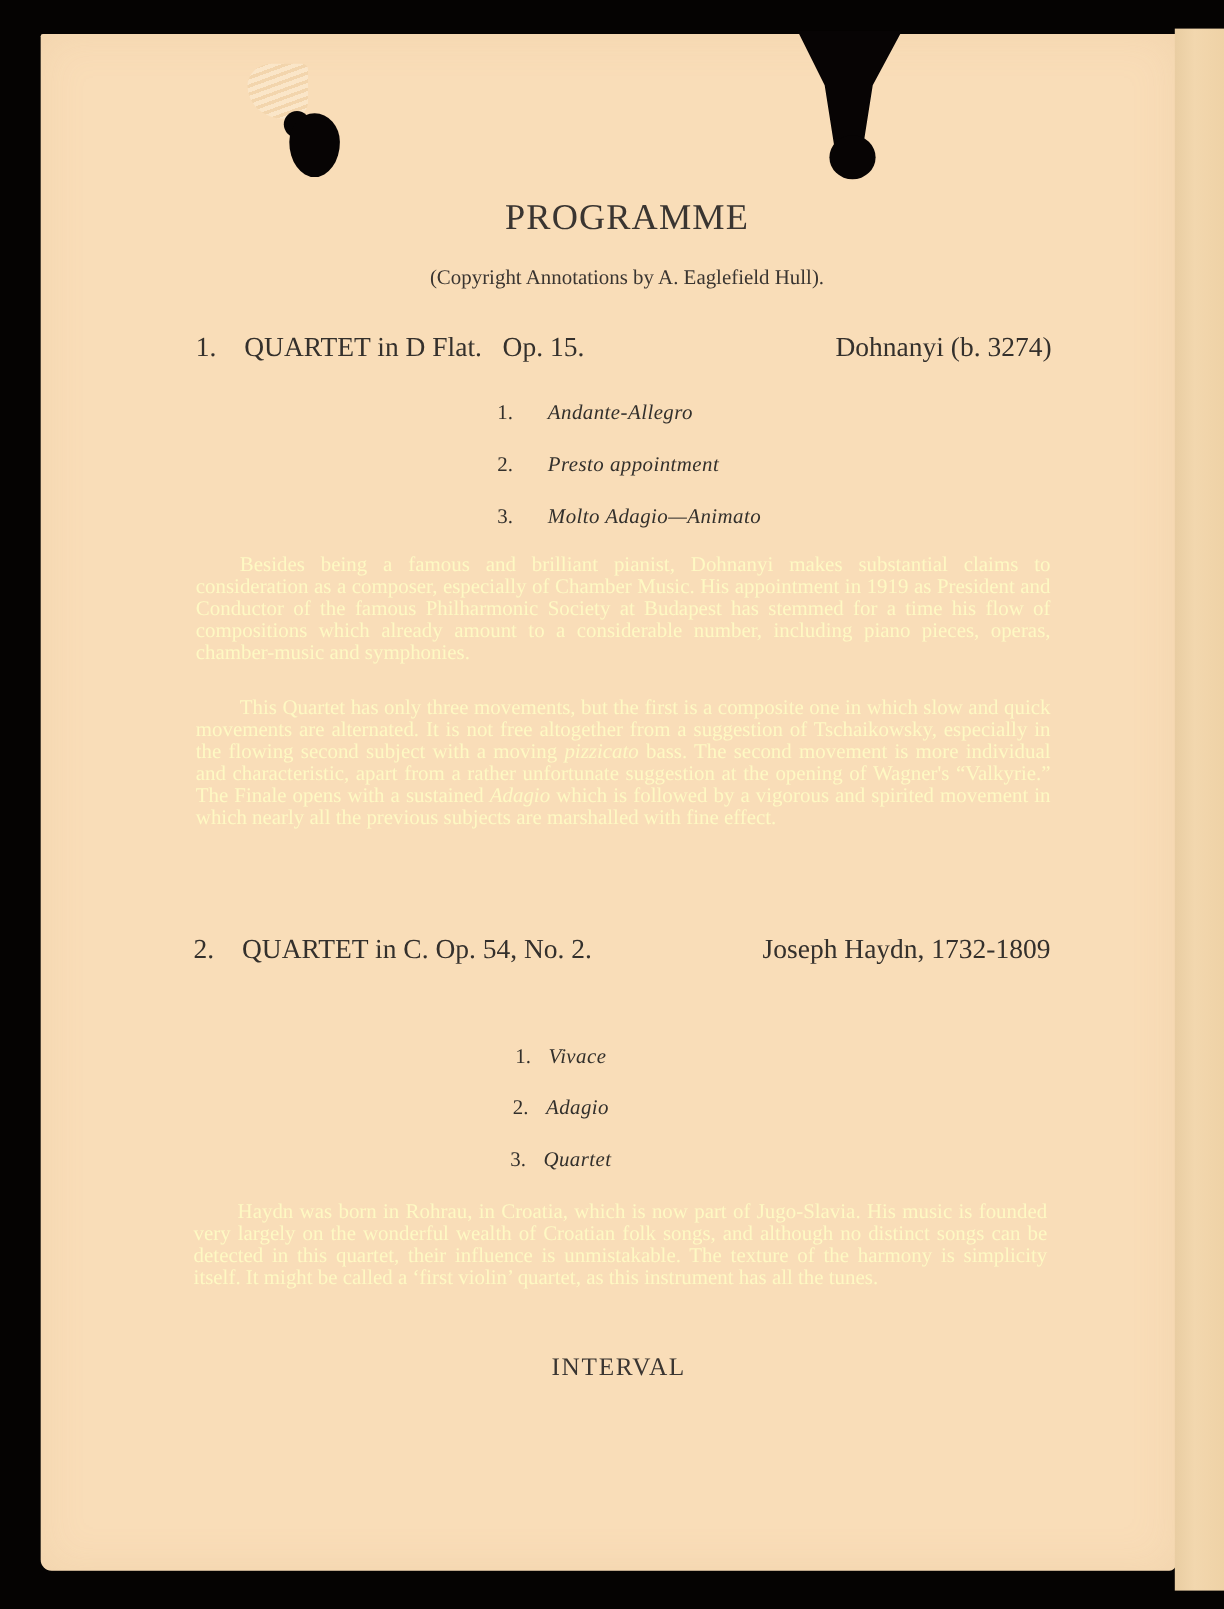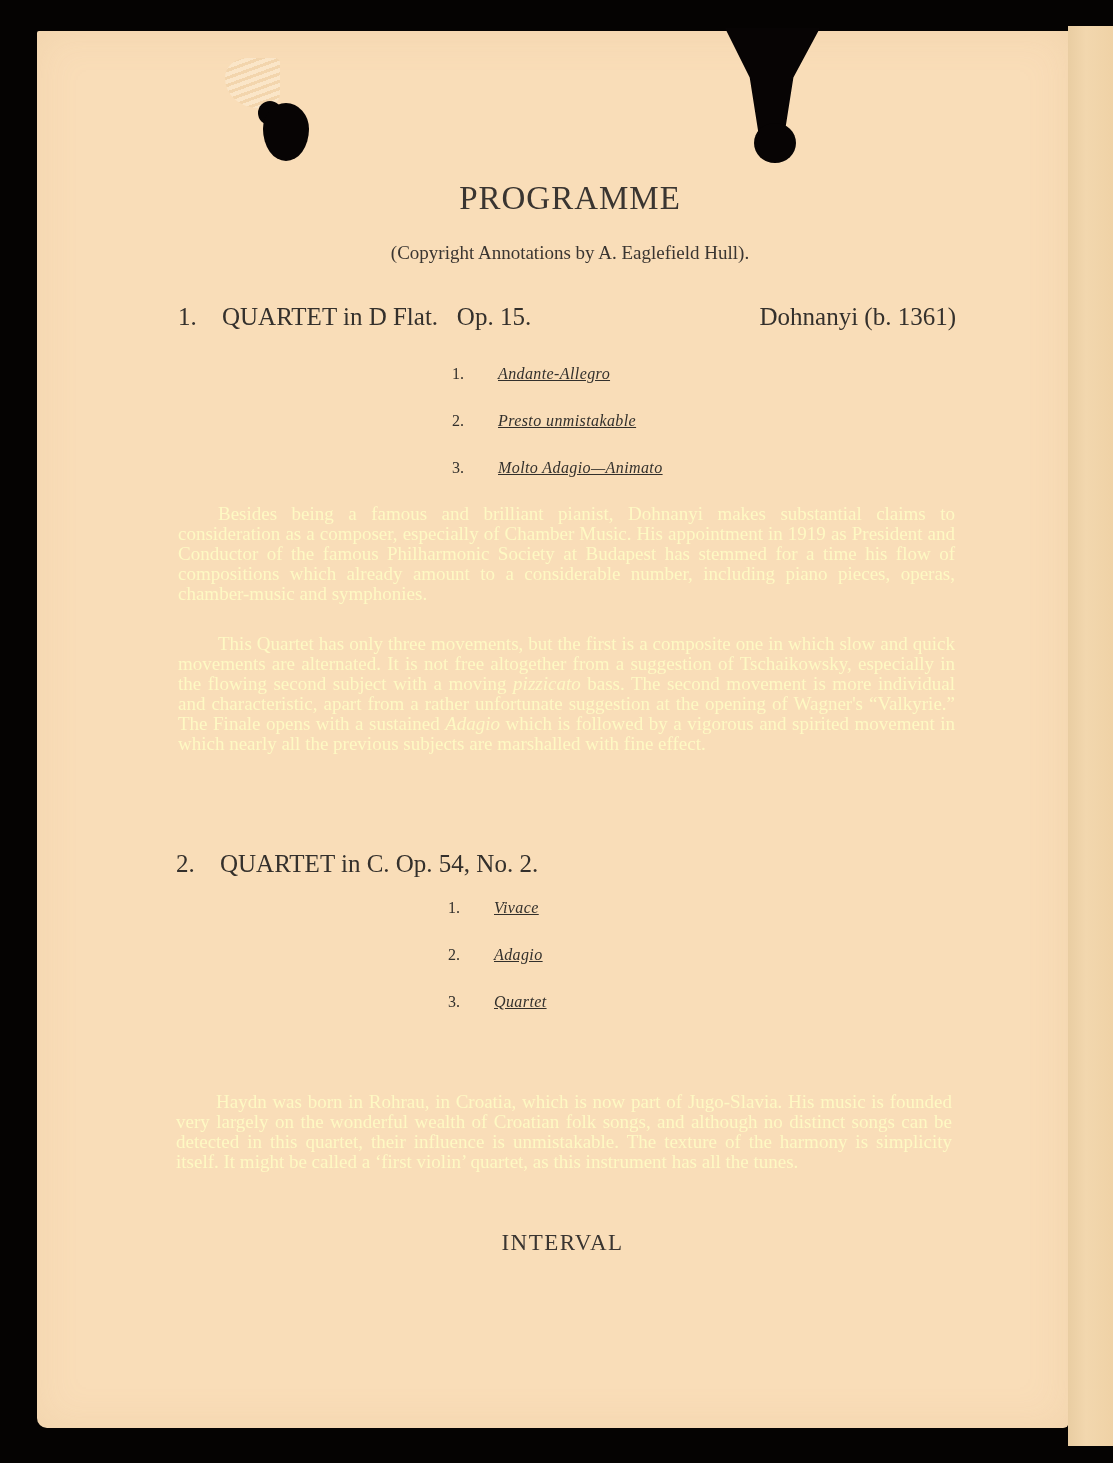--- a/index.html
+++ b/index.html
@@ -81,7 +81,7 @@
     <span>
       <span class="num">1.</span><span style="white-space:pre;">QUARTET in D Flat.   Op. 15.</span>
     </span>
-    <span>Dohnanyi (b. 1361)</span>
+    <span>Dohnanyi (b. 3274)</span>
   </div>
 
   <div class="movements" style="left:452px; top:365px;">

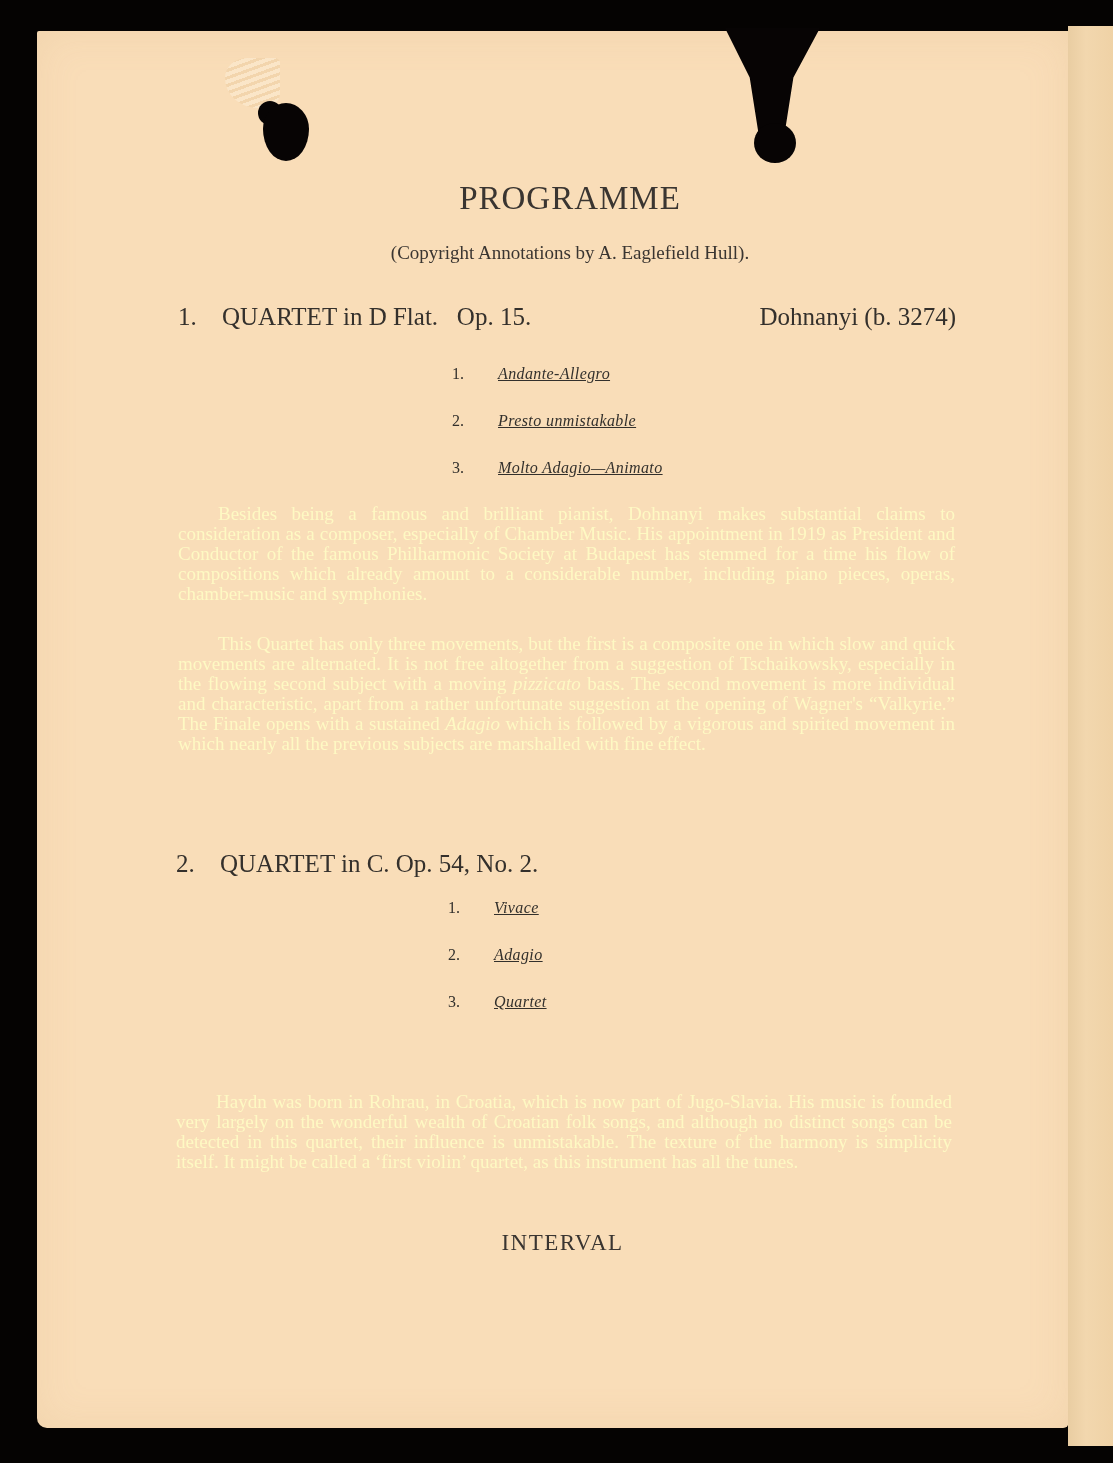--- a/index.html
+++ b/index.html
@@ -48,7 +48,7 @@
     display: flex; justify-content: space-between; white-space: nowrap; align-items: center;
   }
   .work-heading .num { display: inline-block; width: 44px; }
-  .movements { position: absolute; font-size: 16px; color: #33302c; text-decoration: underline; }
+  .movements { position: absolute; font-size: 19px; color: #33302c; }
   .movement { height: 47px; white-space: nowrap; }
   .movement .mnum { display: inline-block; width: 46px; font-style: normal; }
   .movement .mname { font-style: italic; letter-spacing: 0.4px; }

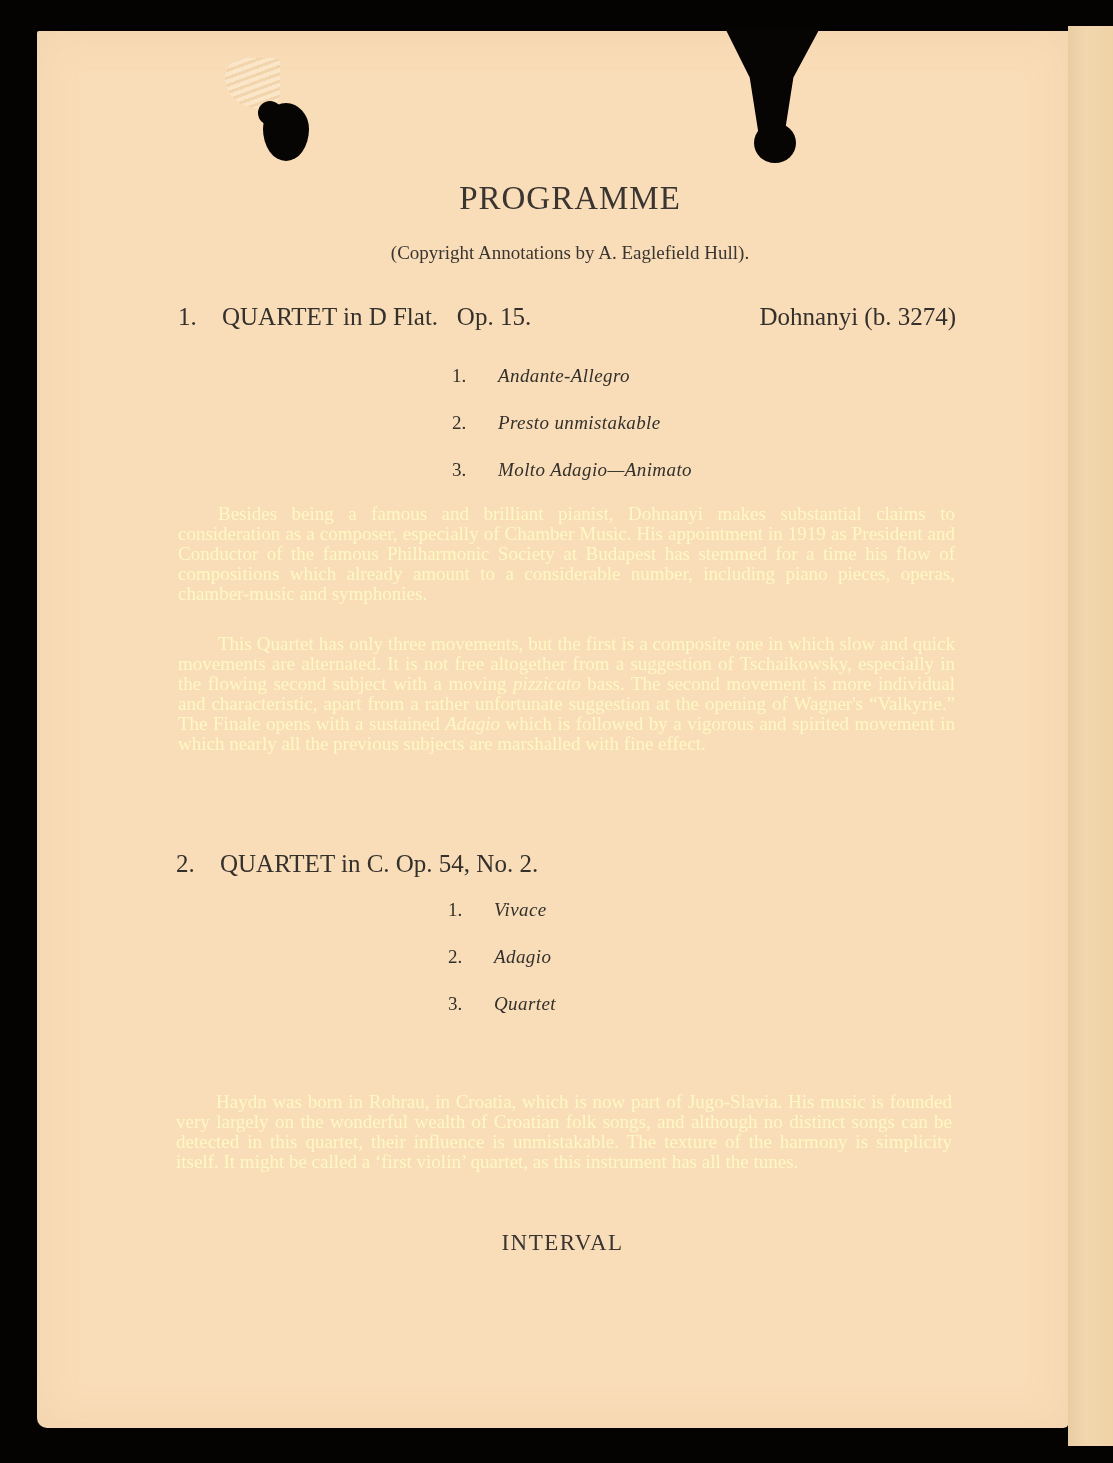--- a/index.html
+++ b/index.html
@@ -89,7 +89,7 @@
       <span class="mnum">1.</span><span class="mname">Andante-Allegro</span>
     </div>
     <div class="movement">
-      <span class="mnum">2.</span><span class="mname">Presto unmistakable</span>
+      <span class="mnum">2.</span><span class="mname">Presto appointment</span>
     </div>
     <div class="movement">
       <span class="mnum">3.</span><span class="mname">Molto Adagio—Animato</span>

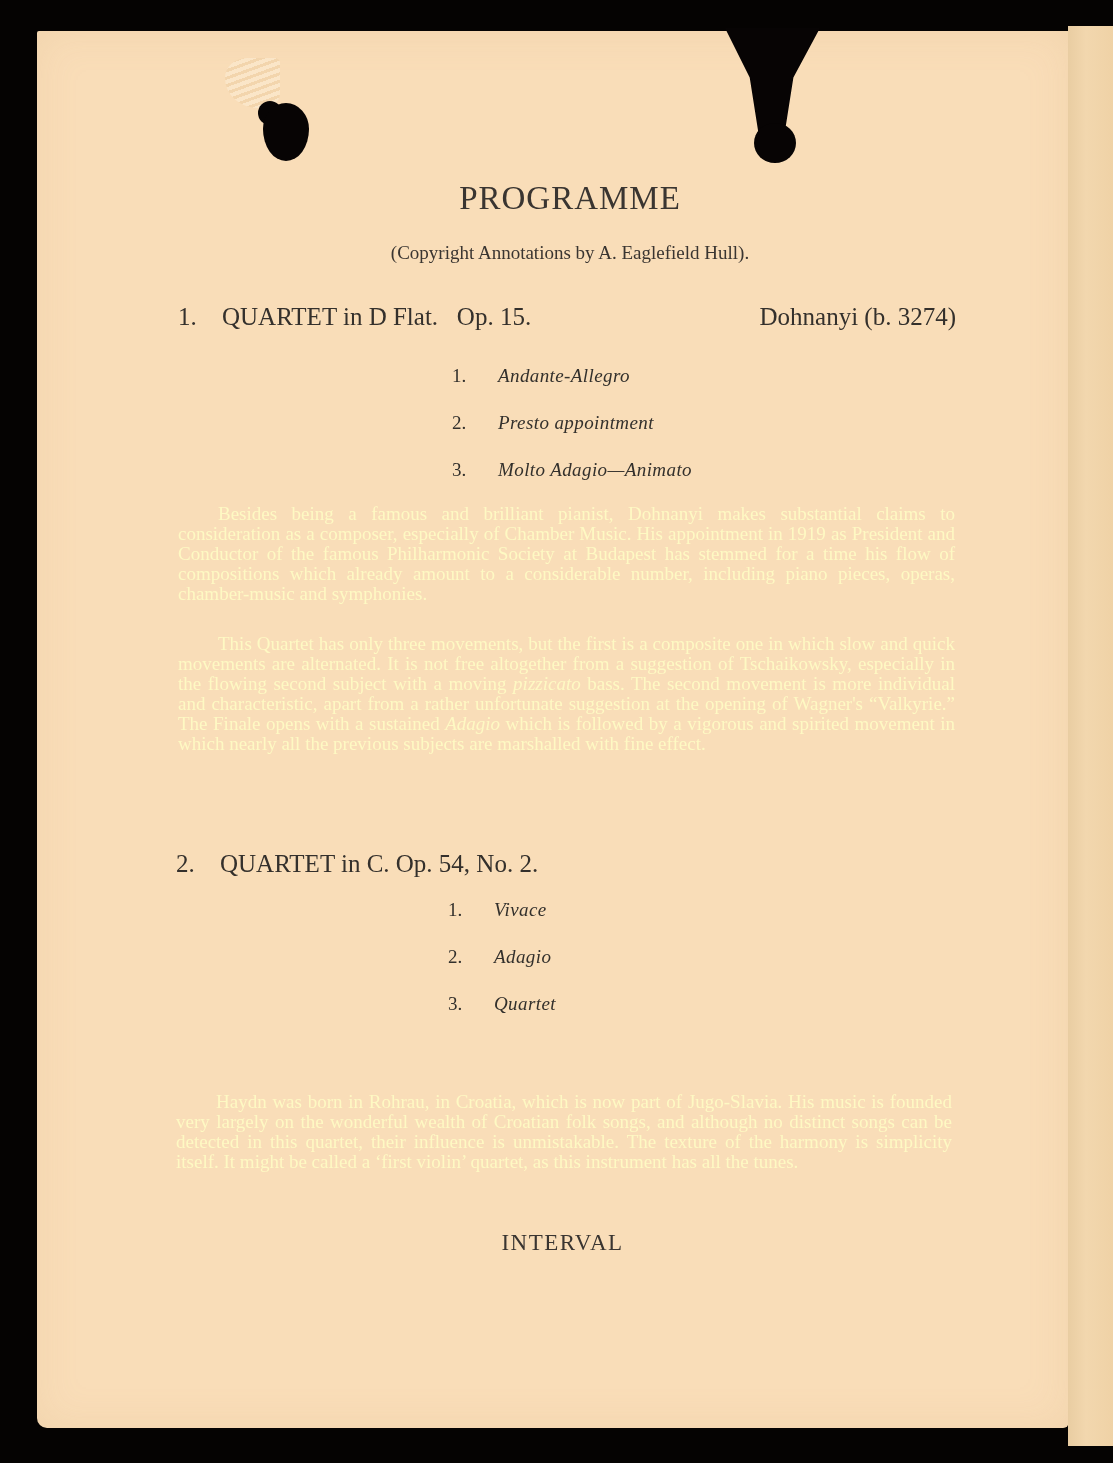--- a/index.html
+++ b/index.html
@@ -104,6 +104,7 @@
     <span>
       <span class="num">2.</span><span>QUARTET in C. Op. 54, No. 2.</span>
     </span>
+    <span>Joseph Haydn, 1732-1809</span>
   </div>
 
   <div class="movements" style="left:448px; top:899px;">

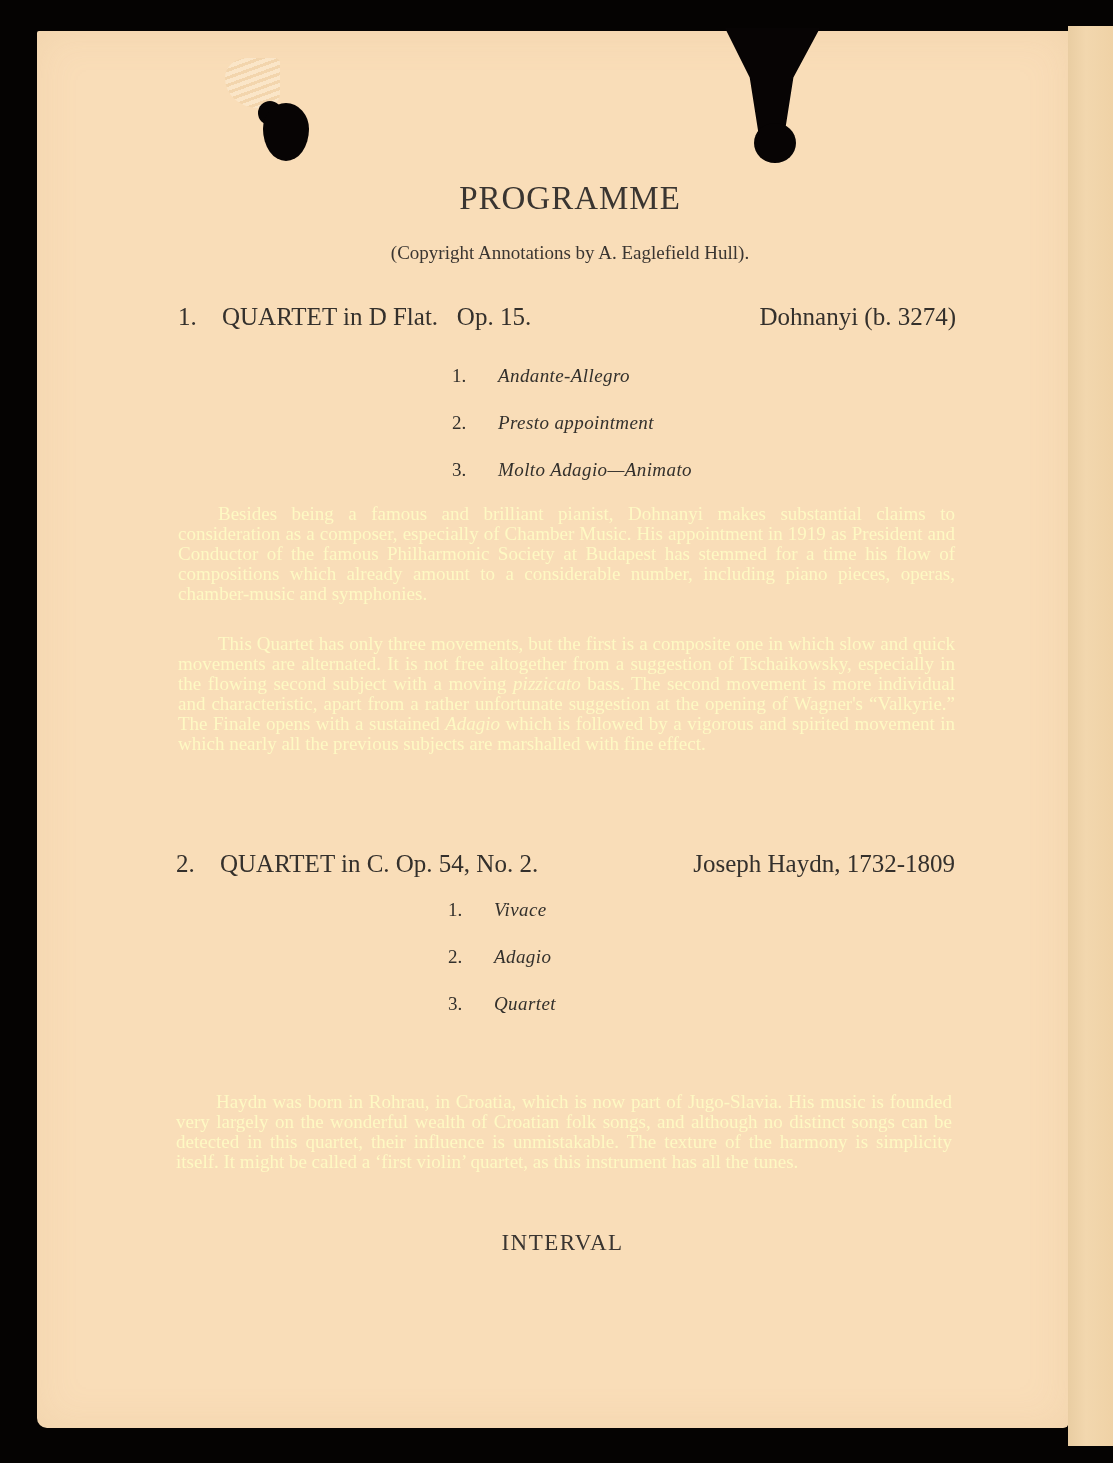--- a/index.html
+++ b/index.html
@@ -107,7 +107,7 @@
     <span>Joseph Haydn, 1732-1809</span>
   </div>
 
-  <div class="movements" style="left:448px; top:899px;">
+  <div class="movements" style="left:448px; top:950px;text-align:center;">
     <div class="movement">
       <span class="mnum">1.</span><span class="mname">Vivace</span>
     </div>

